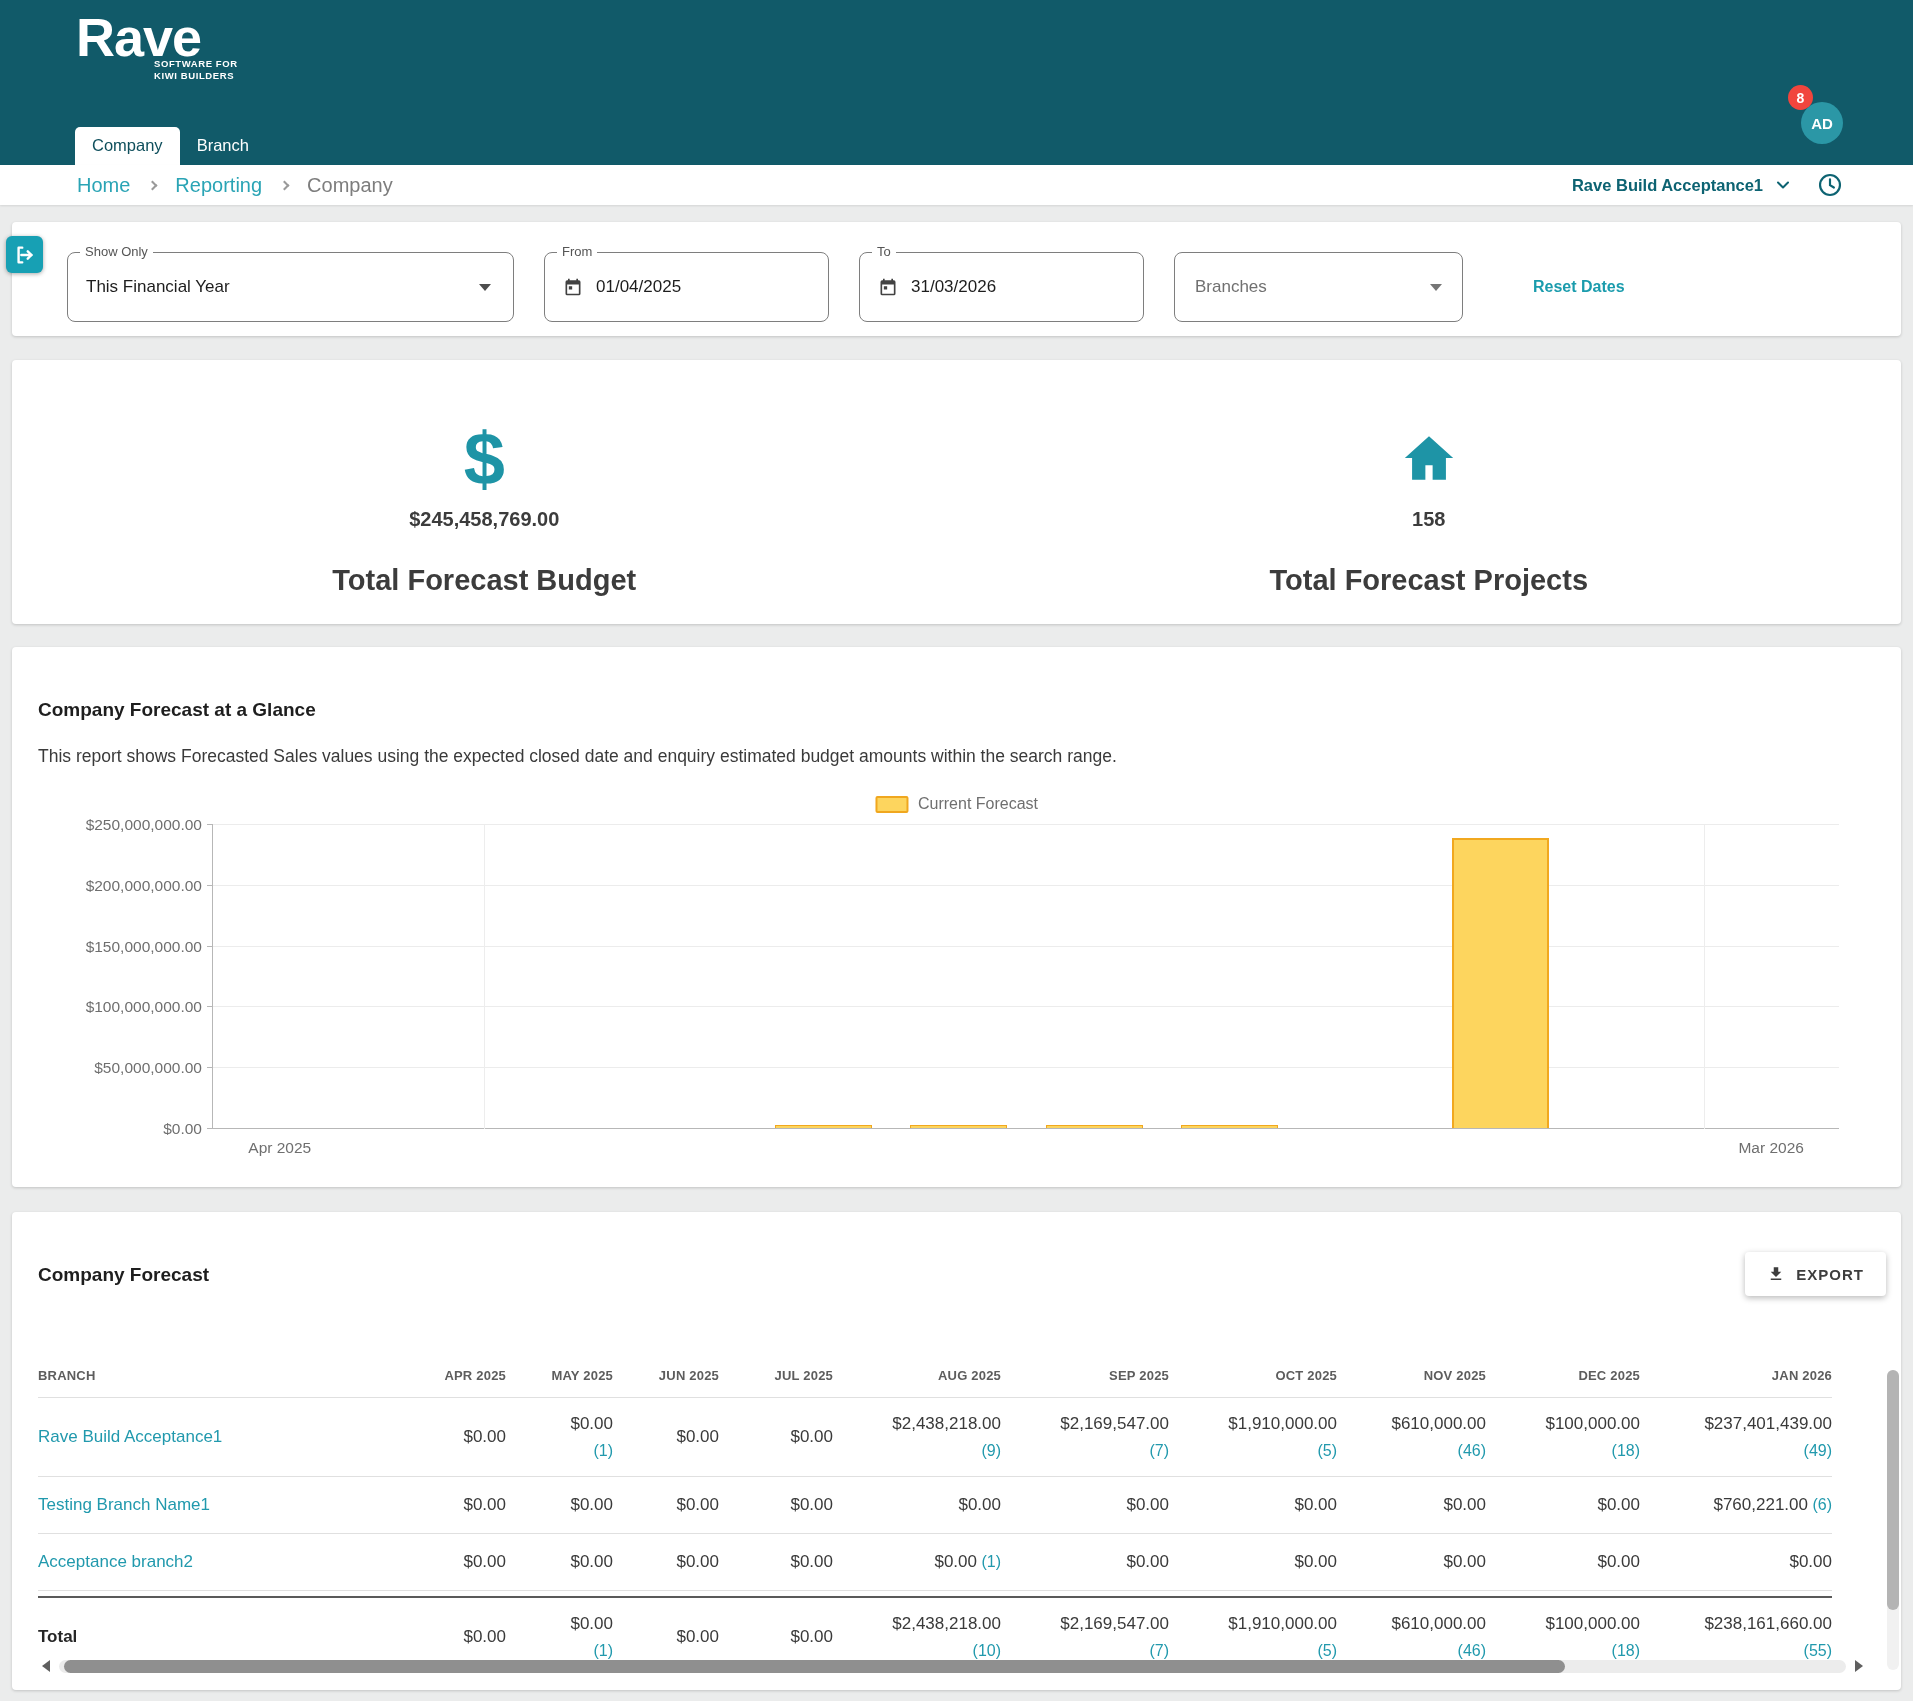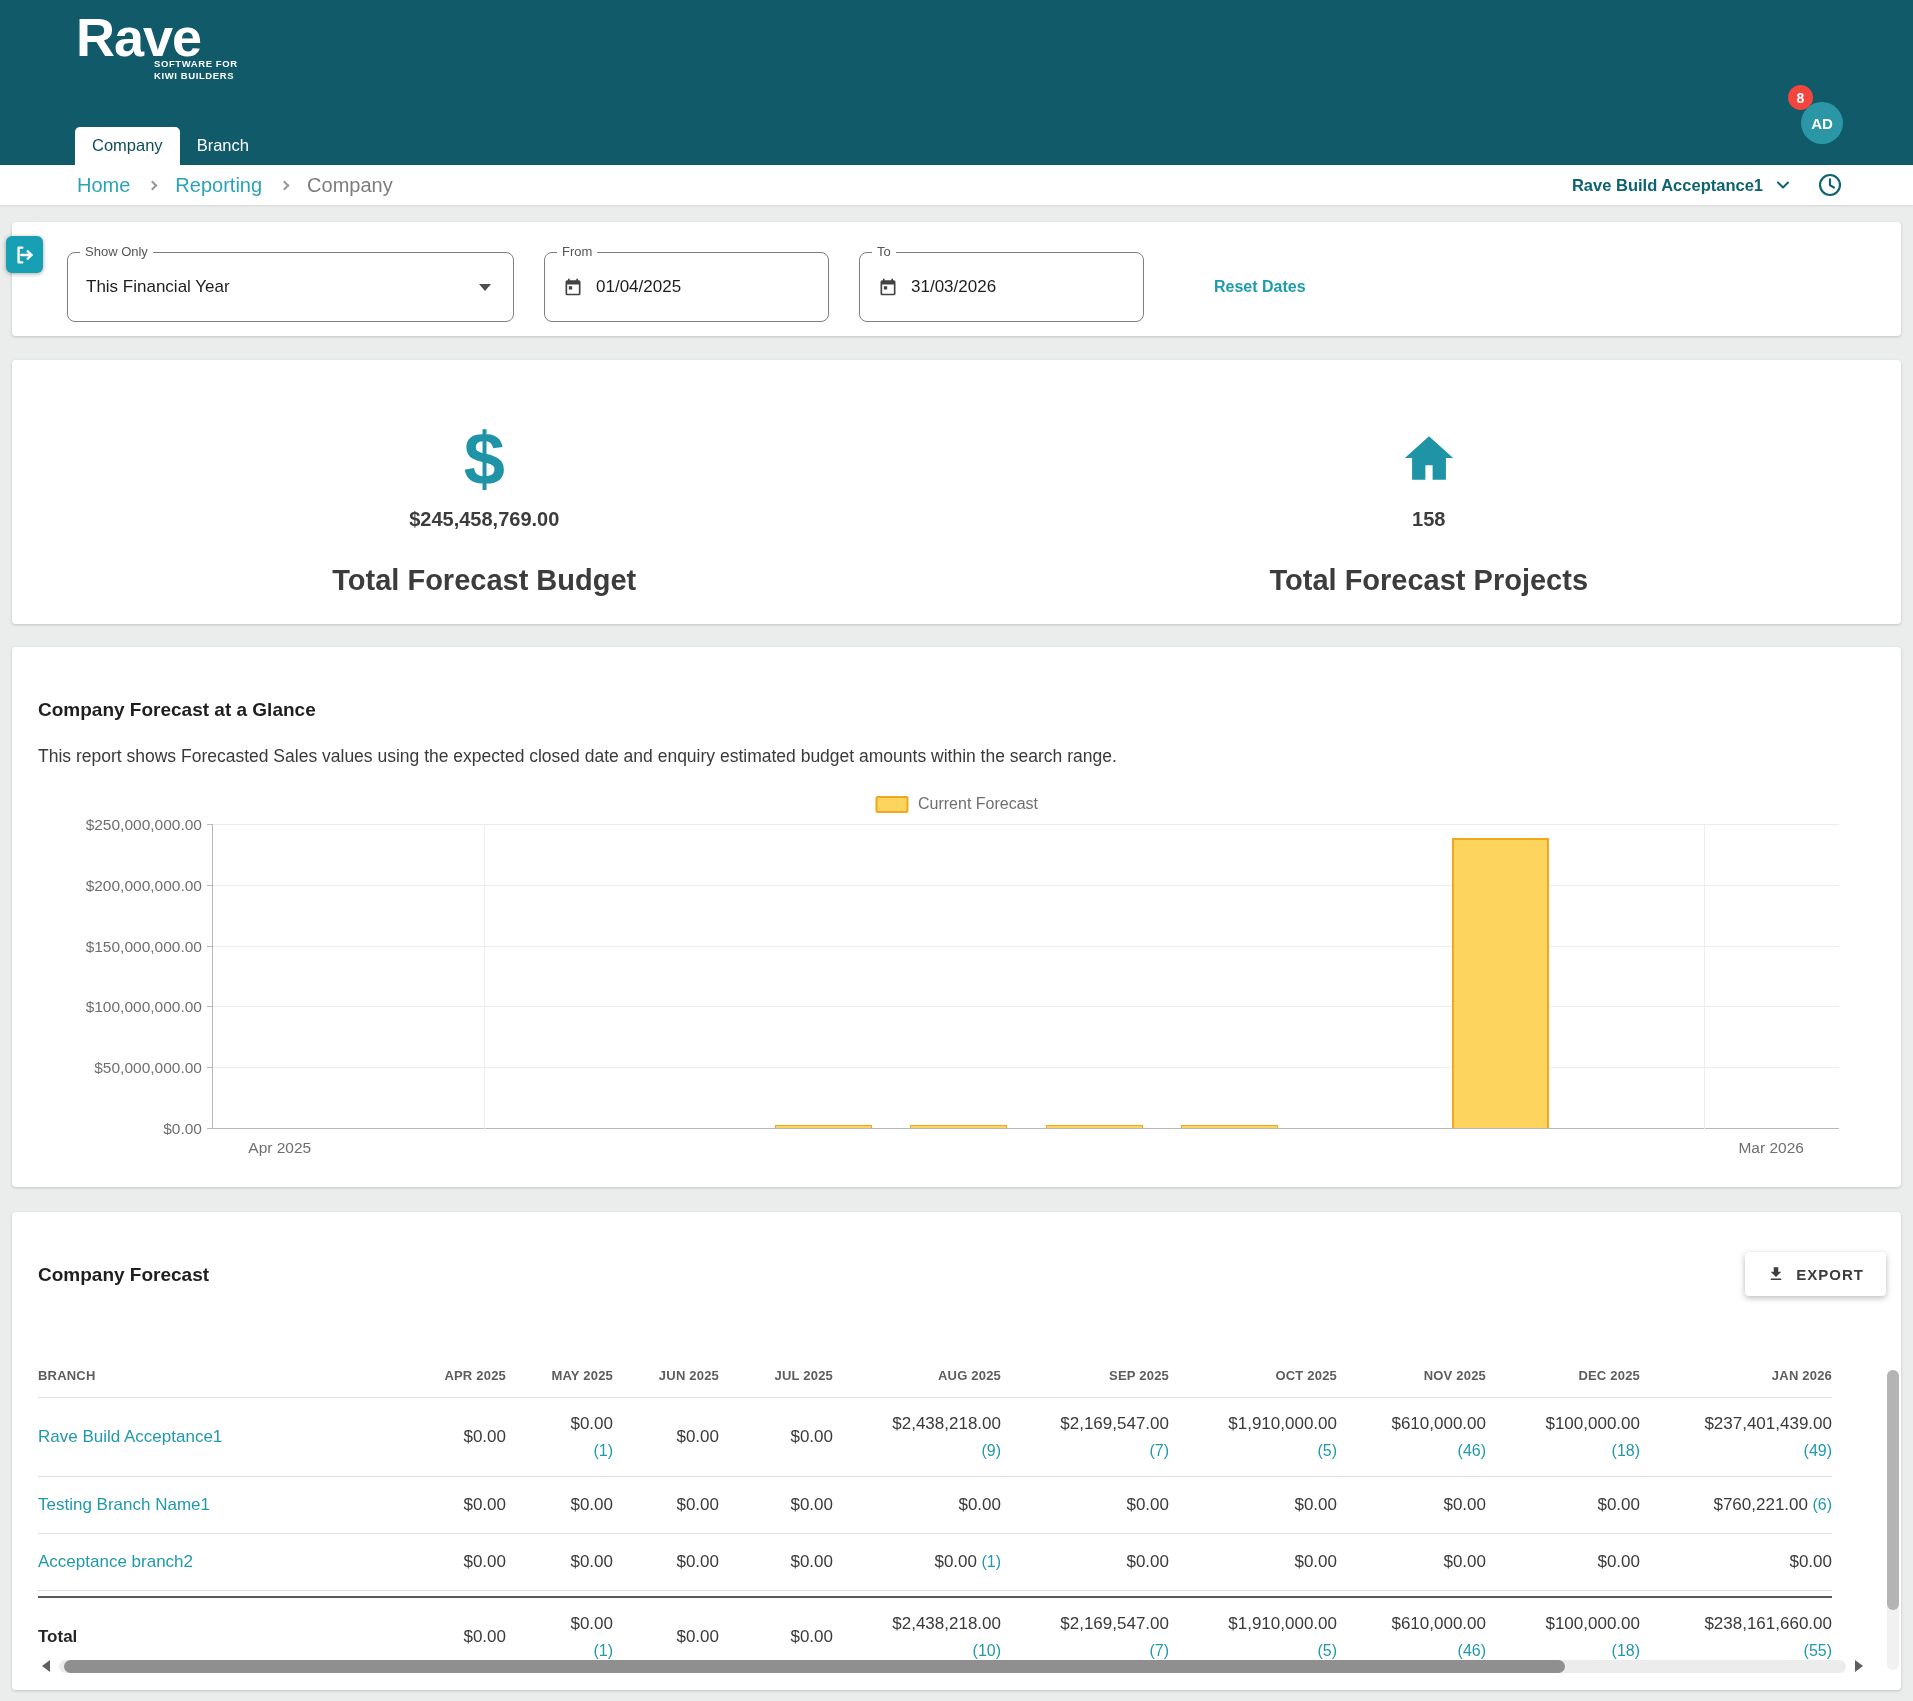--- a/index.html
+++ b/index.html
@@ -180,6 +180,10 @@
           </svg>
       </span>
       <span class="fvalue">31/03/2026</span>
+    </div>
+    <div class="field f-branches">
+      <span class="fvalue placeholder">Branches</span>
+      <span class="caret gray"></span>
     </div>
     <span class="reset">Reset Dates</span>
   </div>

